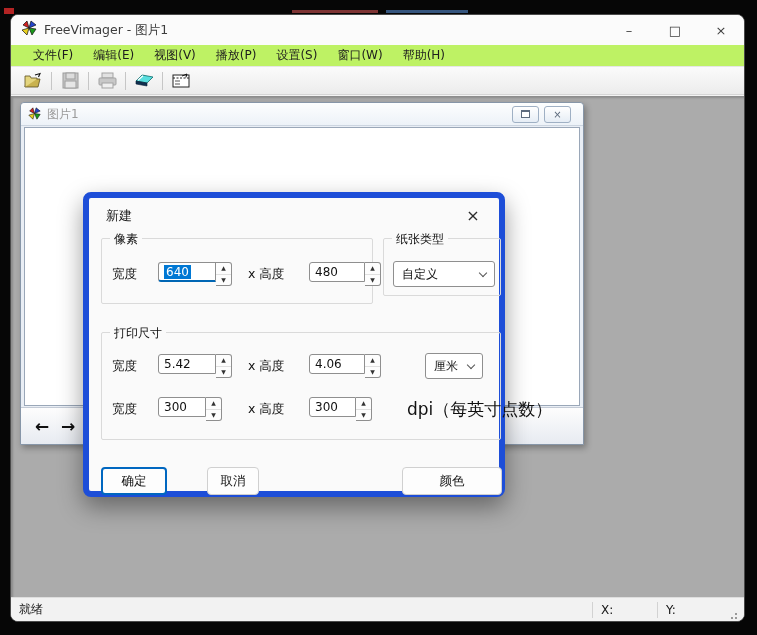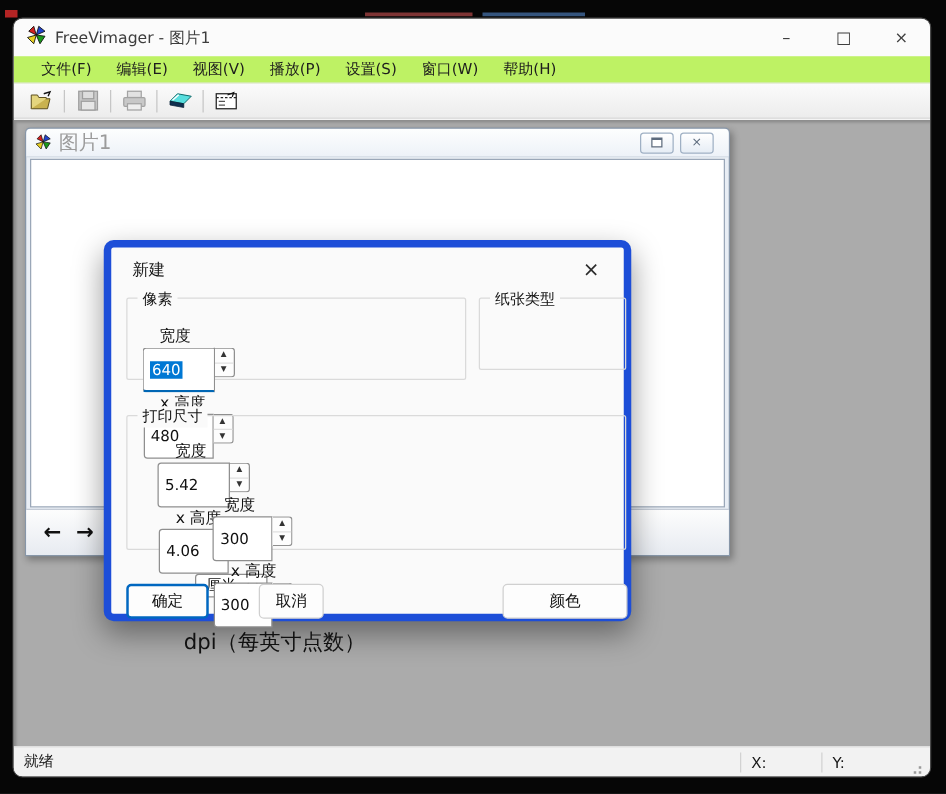--- a/index.html
+++ b/index.html
@@ -37,7 +37,7 @@
     box-shadow:2px 3px 6px rgba(0,0,0,0.3); }
   .child-titlebar { height:23px; display:flex; align-items:center; padding:0 12px 0 7px;
     background:linear-gradient(#fdfefe,#edf2f8); border-bottom:1px solid #ccd5e0; border-radius:4px 4px 0 0; }
-  .child-title { font-size:16px; color:#9b9b9b; margin-left:6px; }
+  .child-title { font-size:12px; color:#9b9b9b; margin-left:6px; }
   .child-win-btn { width:27px; height:17px; margin-left:5px; border:1px solid #9fb0c4; border-radius:3px;
     background:linear-gradient(#ffffff,#e6edf5); display:flex; align-items:center; justify-content:center;
     color:#5d6b7d; font-size:10px; }

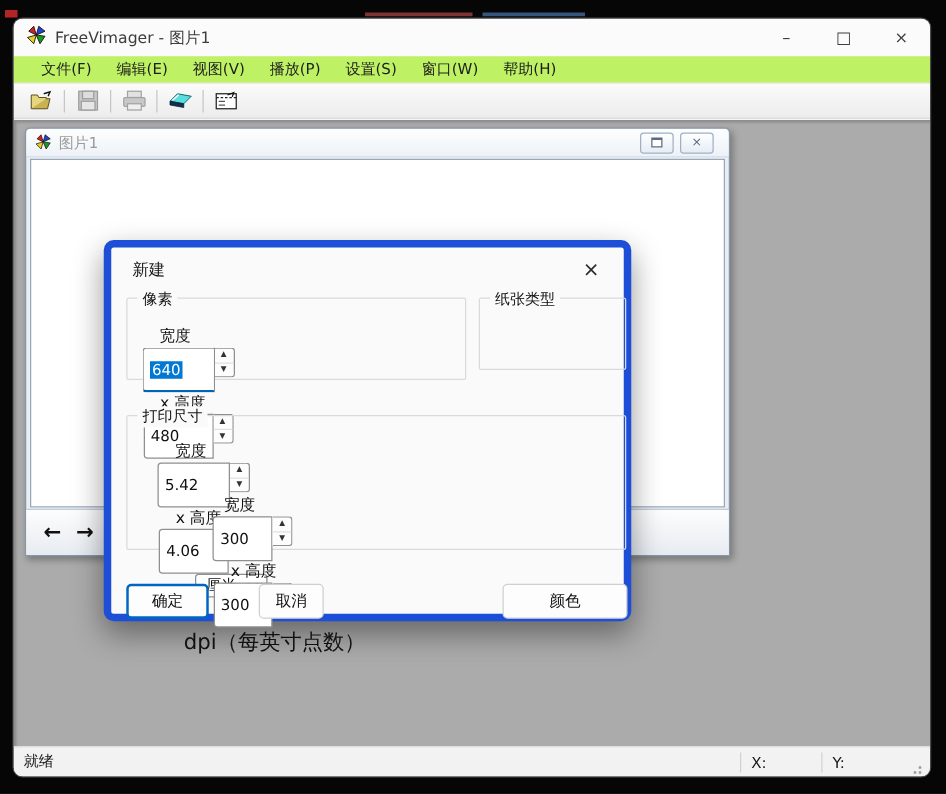--- a/index.html
+++ b/index.html
@@ -74,7 +74,7 @@
   .g-pixels { left:12px; top:40px; width:272px; height:66px; }
   .g-paper  { left:294px; top:40px; width:118px; height:58px; }
   .g-print  { left:12px; top:134px; width:400px; height:108px; }
-  .frow { position:absolute; left:10px; display:flex; align-items:center; height:26px;flex-direction:column; }
+  .frow { position:absolute; left:10px; display:flex; align-items:center; height:26px; }
   .flabel { font-size:12.5px; color:#111; }
   .w-label { width:46px; }
   .x-label { width:52px; margin-left:16px; margin-right:9px; }

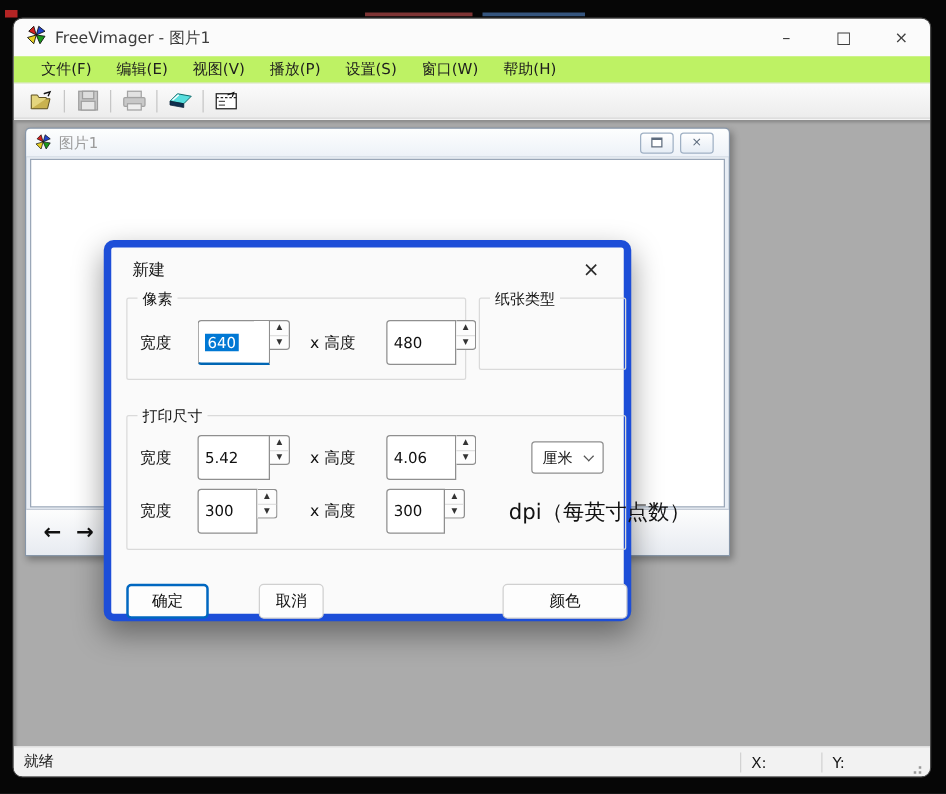--- a/index.html
+++ b/index.html
@@ -79,7 +79,7 @@
   .w-label { width:46px; }
   .x-label { width:52px; margin-left:16px; margin-right:9px; }
   .spin-group { display:flex; }
-  .si-box { height:36px; border:1px solid #8f8f8f; border-radius:3px 0 0 3px; background:#fff;
+  .si-box { height:20px; border:1px solid #8f8f8f; border-radius:3px 0 0 3px; background:#fff;
     font-size:12px; color:#111; display:flex; align-items:center; padding:0 5px; }
   .si-box.focused { border-bottom:2px solid #0066b4; }
   .sel-text { background:#0078d4; color:#fff; padding:0 2px; }

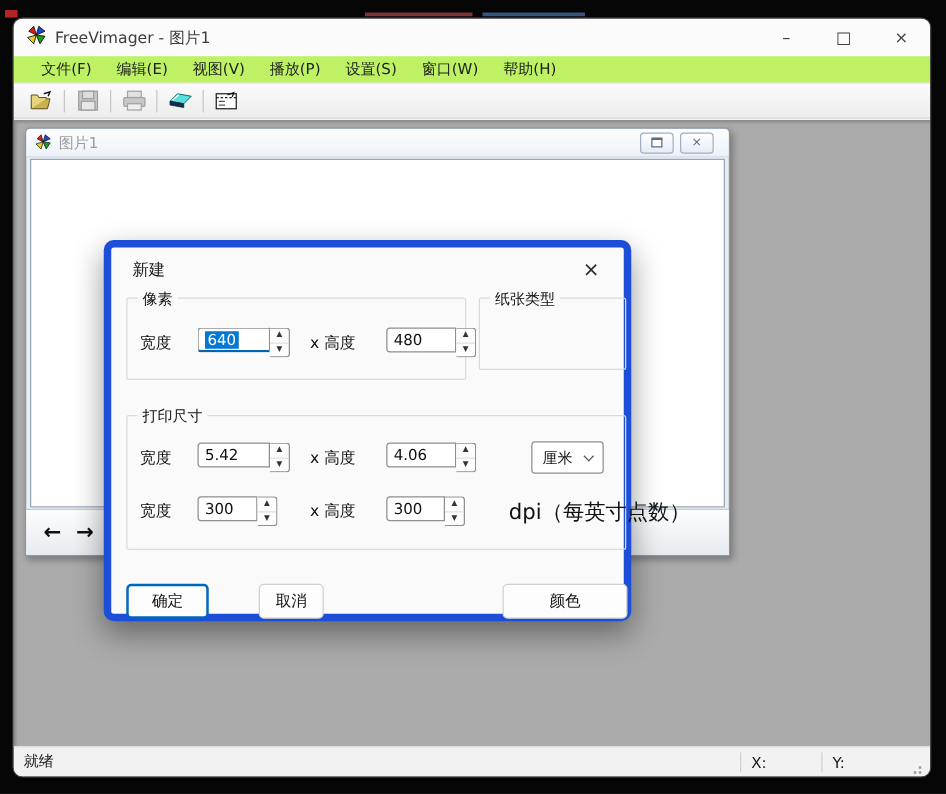--- a/index.html
+++ b/index.html
@@ -298,6 +298,10 @@
 
         <div class="group g-paper">
           <span class="legend">纸张类型</span>
+          <span class="combo paper-combo">
+            <span>自定义</span>
+            <span class="chev"></span>
+          </span>
         </div>
 
         <div class="group g-print">

